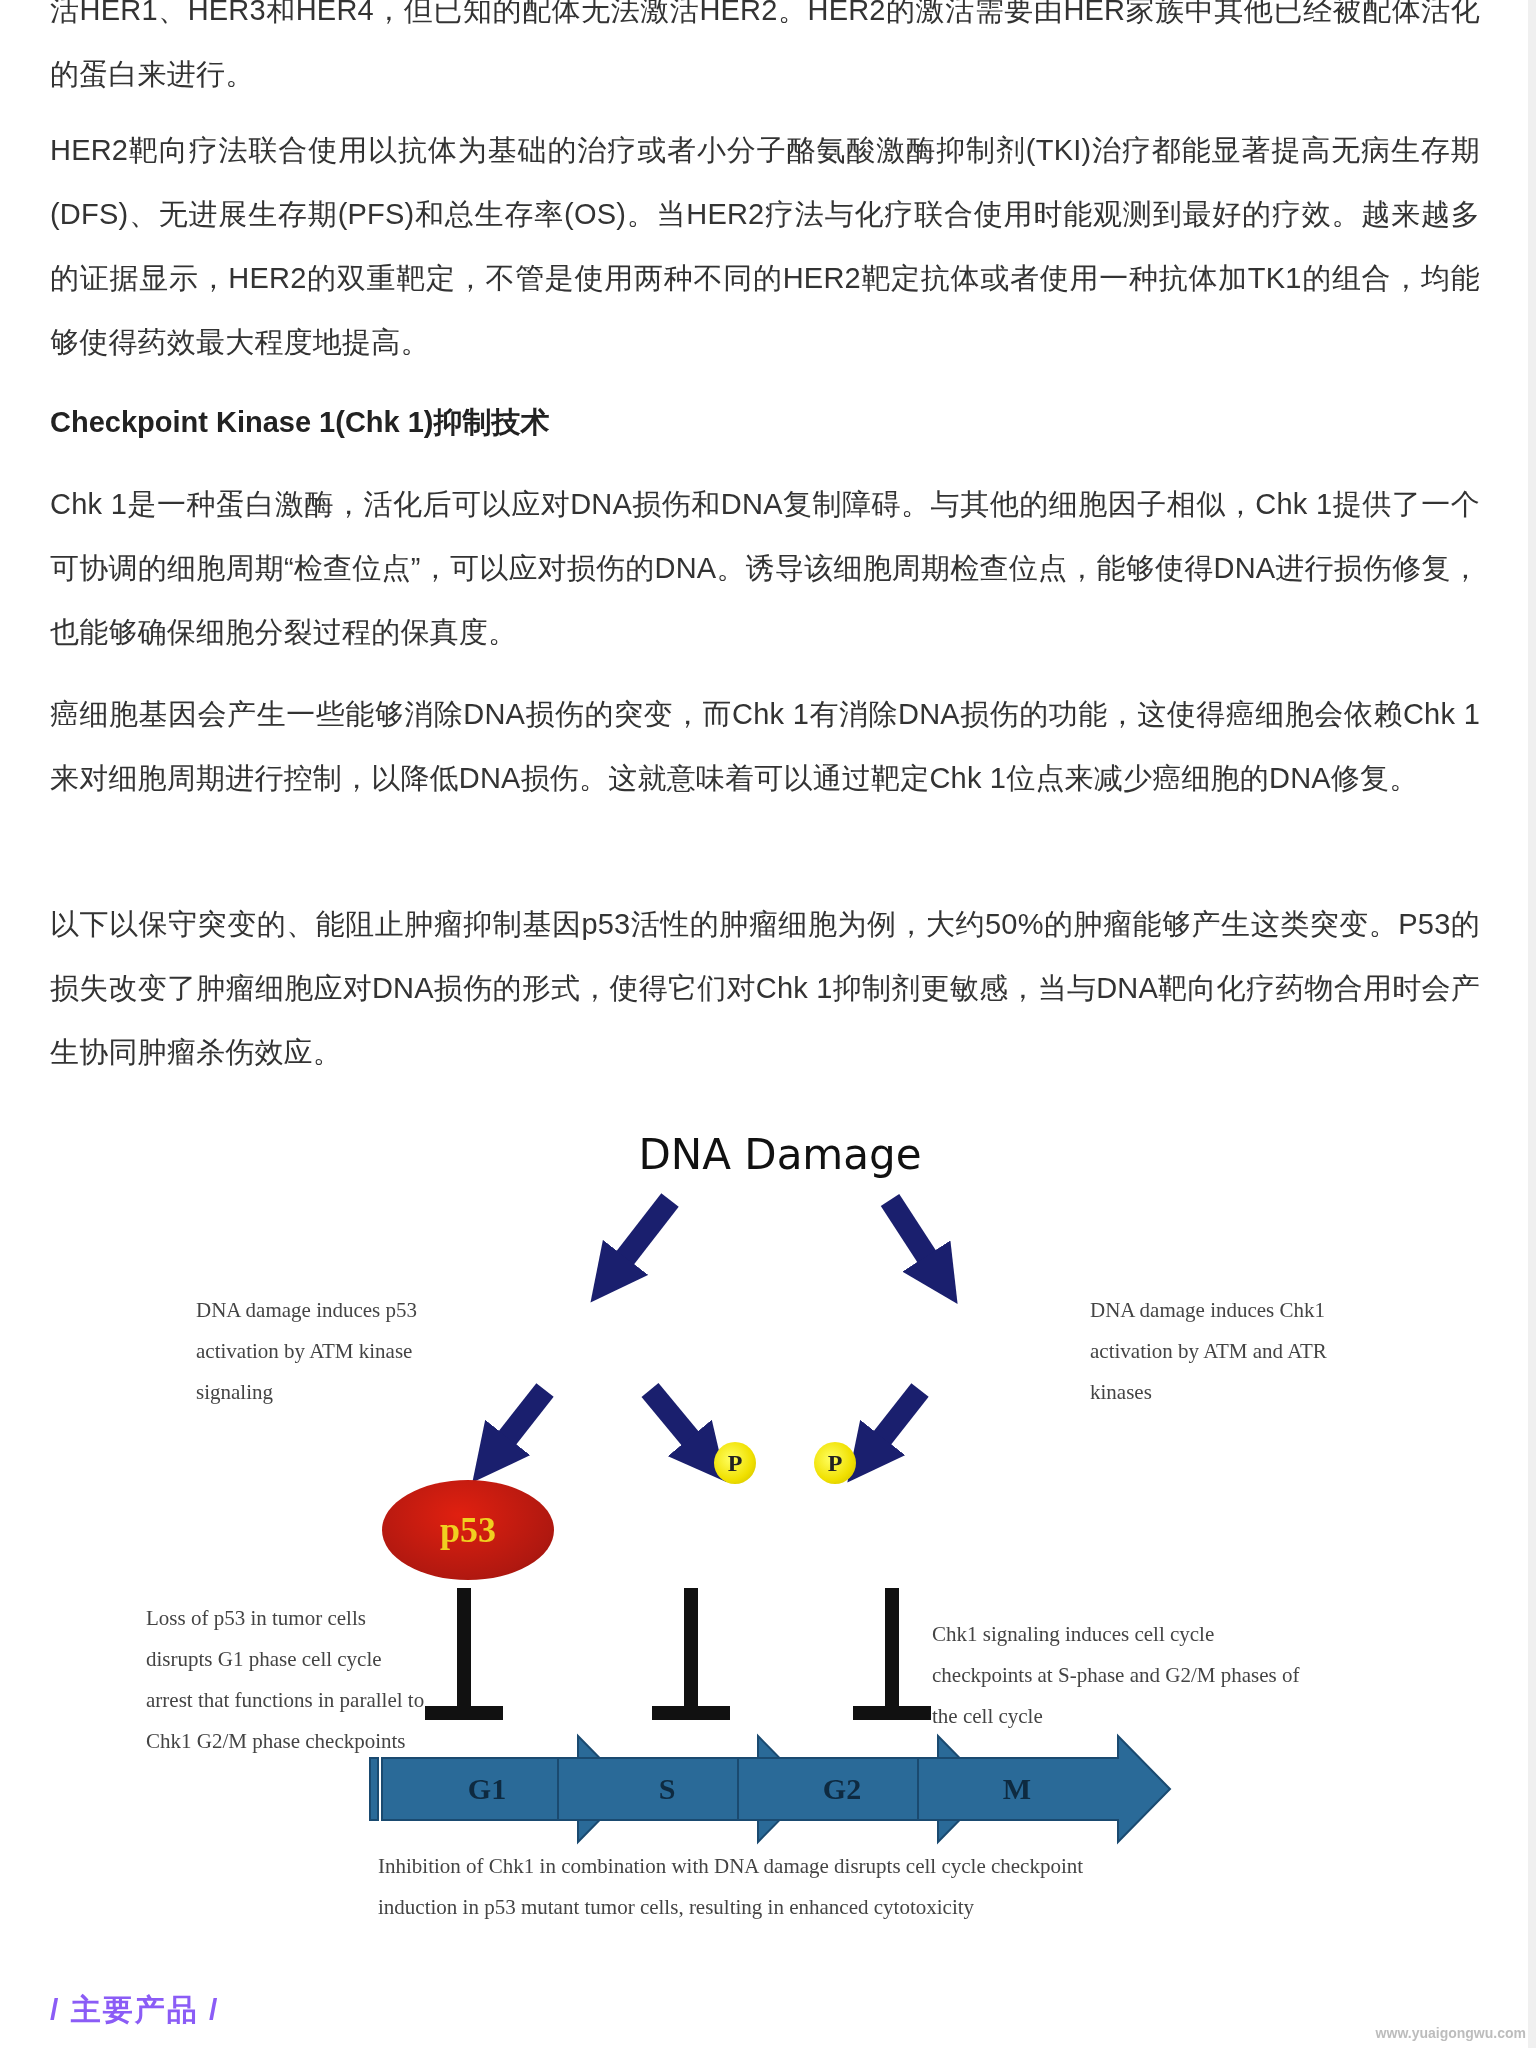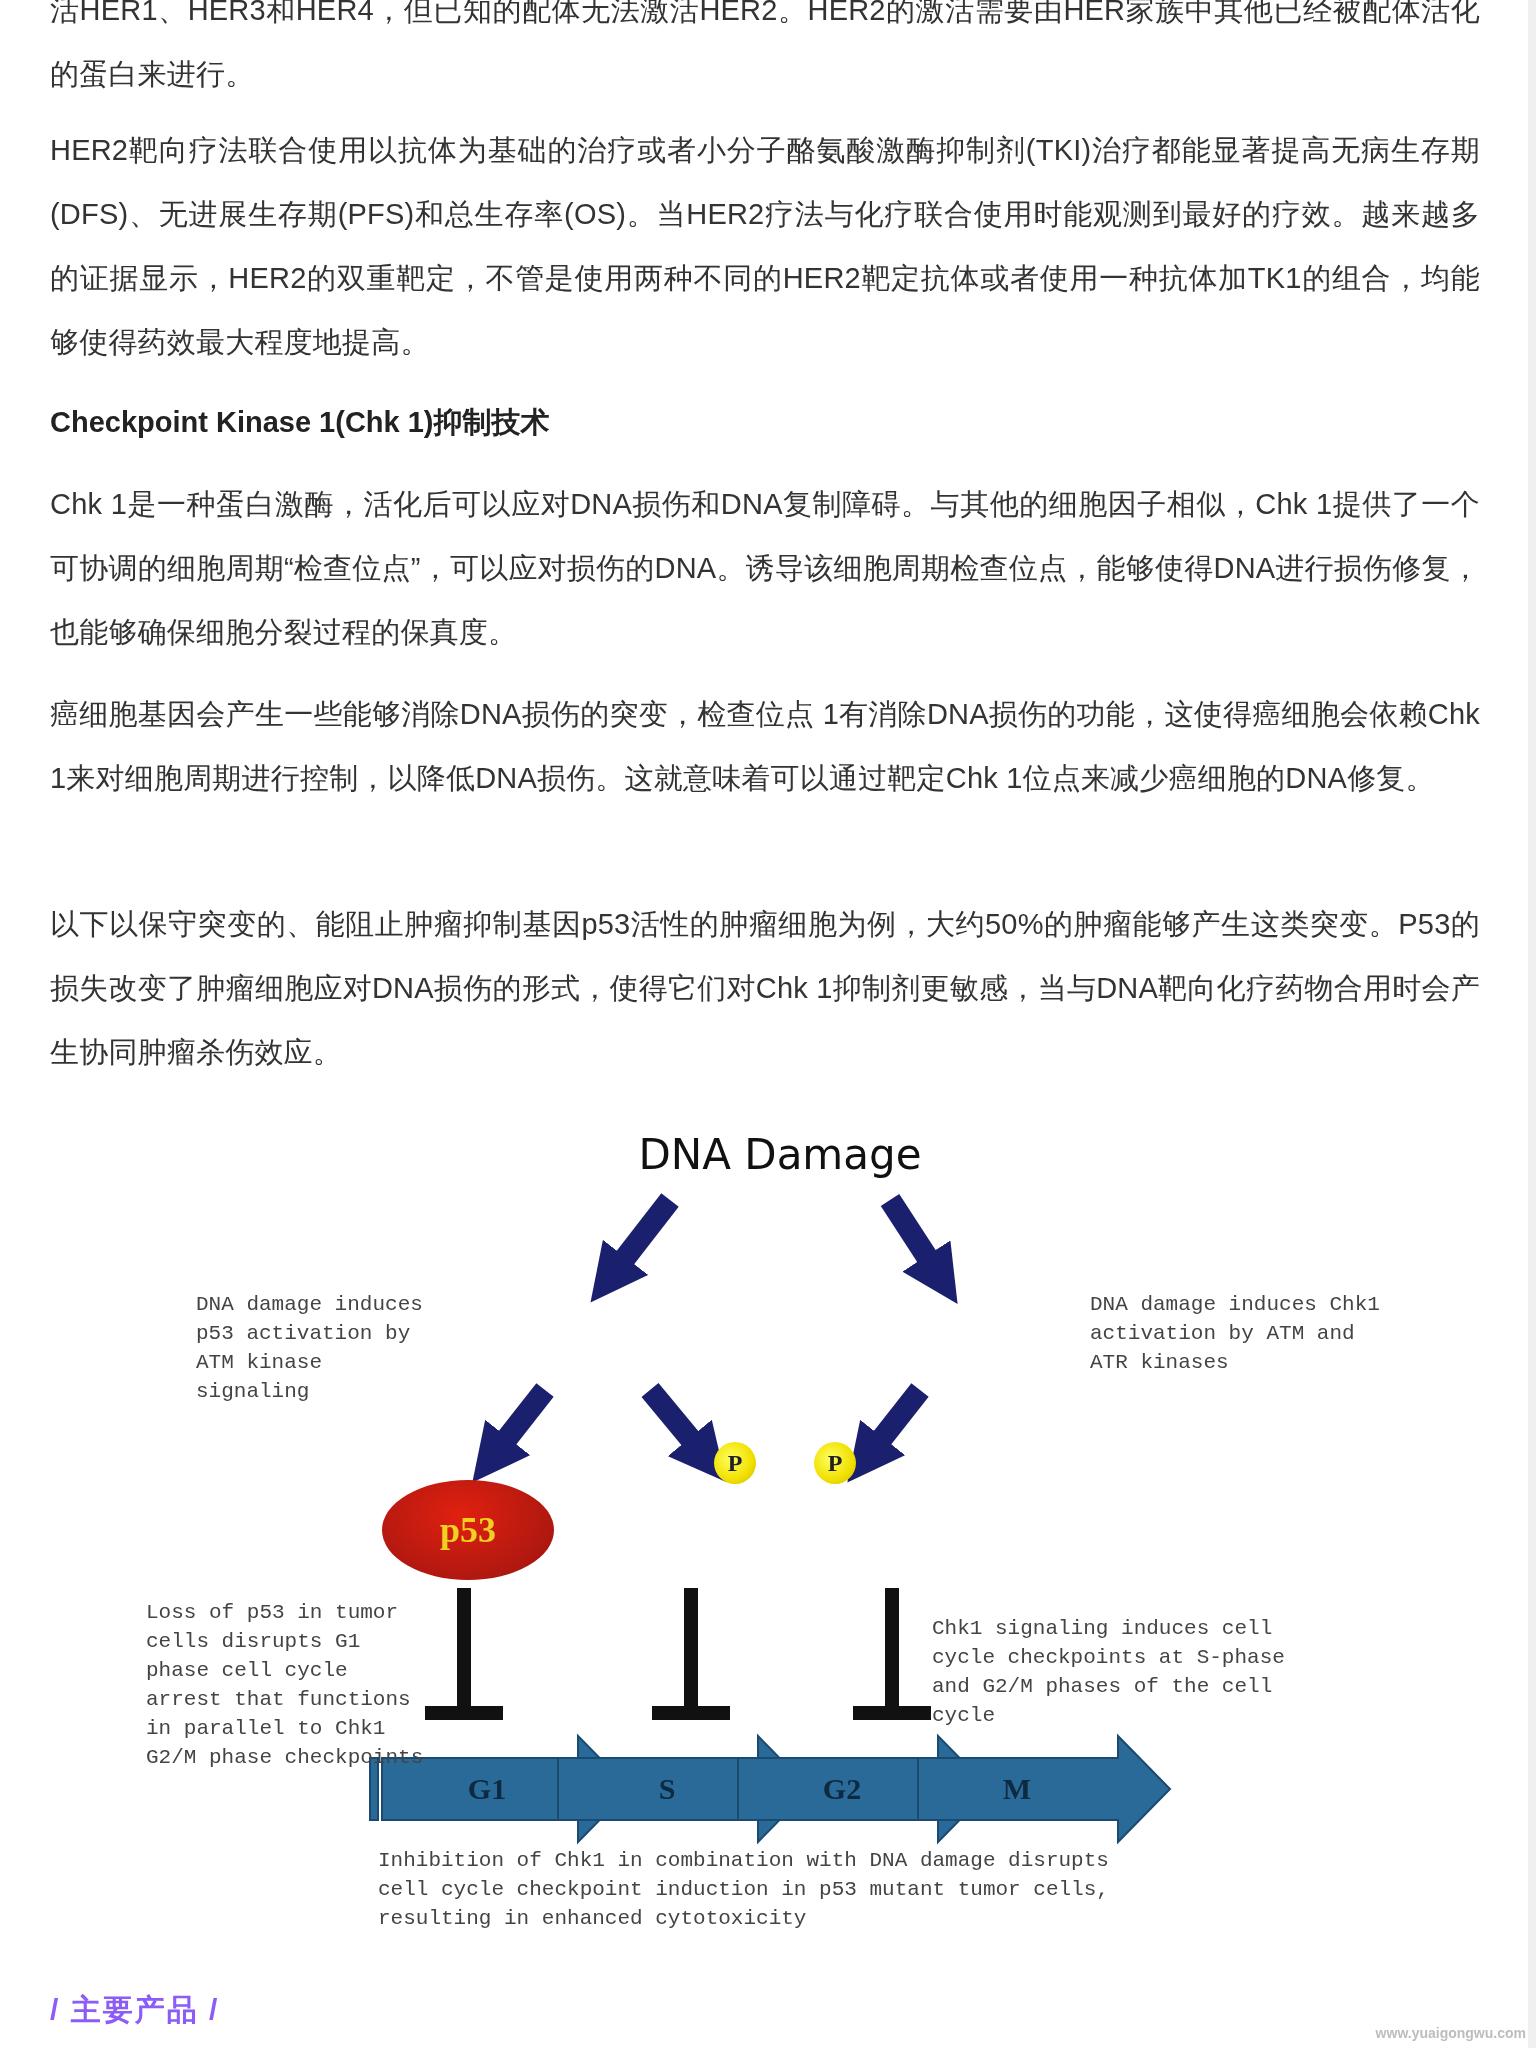--- a/index.html
+++ b/index.html
@@ -51,7 +51,7 @@
   <p class="para" style="top:118px;">HER2靶向疗法联合使用以抗体为基础的治疗或者小分子酪氨酸激酶抑制剂(TKI)治疗都能显著提高无病生存期(DFS)、无进展生存期(PFS)和总生存率(OS)。当HER2疗法与化疗联合使用时能观测到最好的疗效。越来越多的证据显示，HER2的双重靶定，不管是使用两种不同的HER2靶定抗体或者使用一种抗体加TK1的组合，均能够使得药效最大程度地提高。</p>
   <div class="heading" style="top:402px;">Checkpoint Kinase 1(Chk 1)抑制技术</div>
   <p class="para" style="top:472px;">Chk 1是一种蛋白激酶，活化后可以应对DNA损伤和DNA复制障碍。与其他的细胞因子相似，Chk 1提供了一个可协调的细胞周期“检查位点”，可以应对损伤的DNA。诱导该细胞周期检查位点，能够使得DNA进行损伤修复，也能够确保细胞分裂过程的保真度。</p>
-  <p class="para" style="top:682px;">癌细胞基因会产生一些能够消除DNA损伤的突变，检查位点 1有消除DNA损伤的功能，这使得癌细胞会依赖Chk 1来对细胞周期进行控制，以降低DNA损伤。这就意味着可以通过靶定Chk 1位点来减少癌细胞的DNA修复。</p>
+  <p class="para" style="top:682px;">癌细胞基因会产生一些能够消除DNA损伤的突变，而Chk 1有消除DNA损伤的功能，这使得癌细胞会依赖Chk 1来对细胞周期进行控制，以降低DNA损伤。这就意味着可以通过靶定Chk 1位点来减少癌细胞的DNA修复。</p>
   <p class="para" style="top:892px;">以下以保守突变的、能阻止肿瘤抑制基因p53活性的肿瘤细胞为例，大约50%的肿瘤能够产生这类突变。P53的损失改变了肿瘤细胞应对DNA损伤的形式，使得它们对Chk 1抑制剂更敏感，当与DNA靶向化疗药物合用时会产生协同肿瘤杀伤效应。</p>
 </div>
 

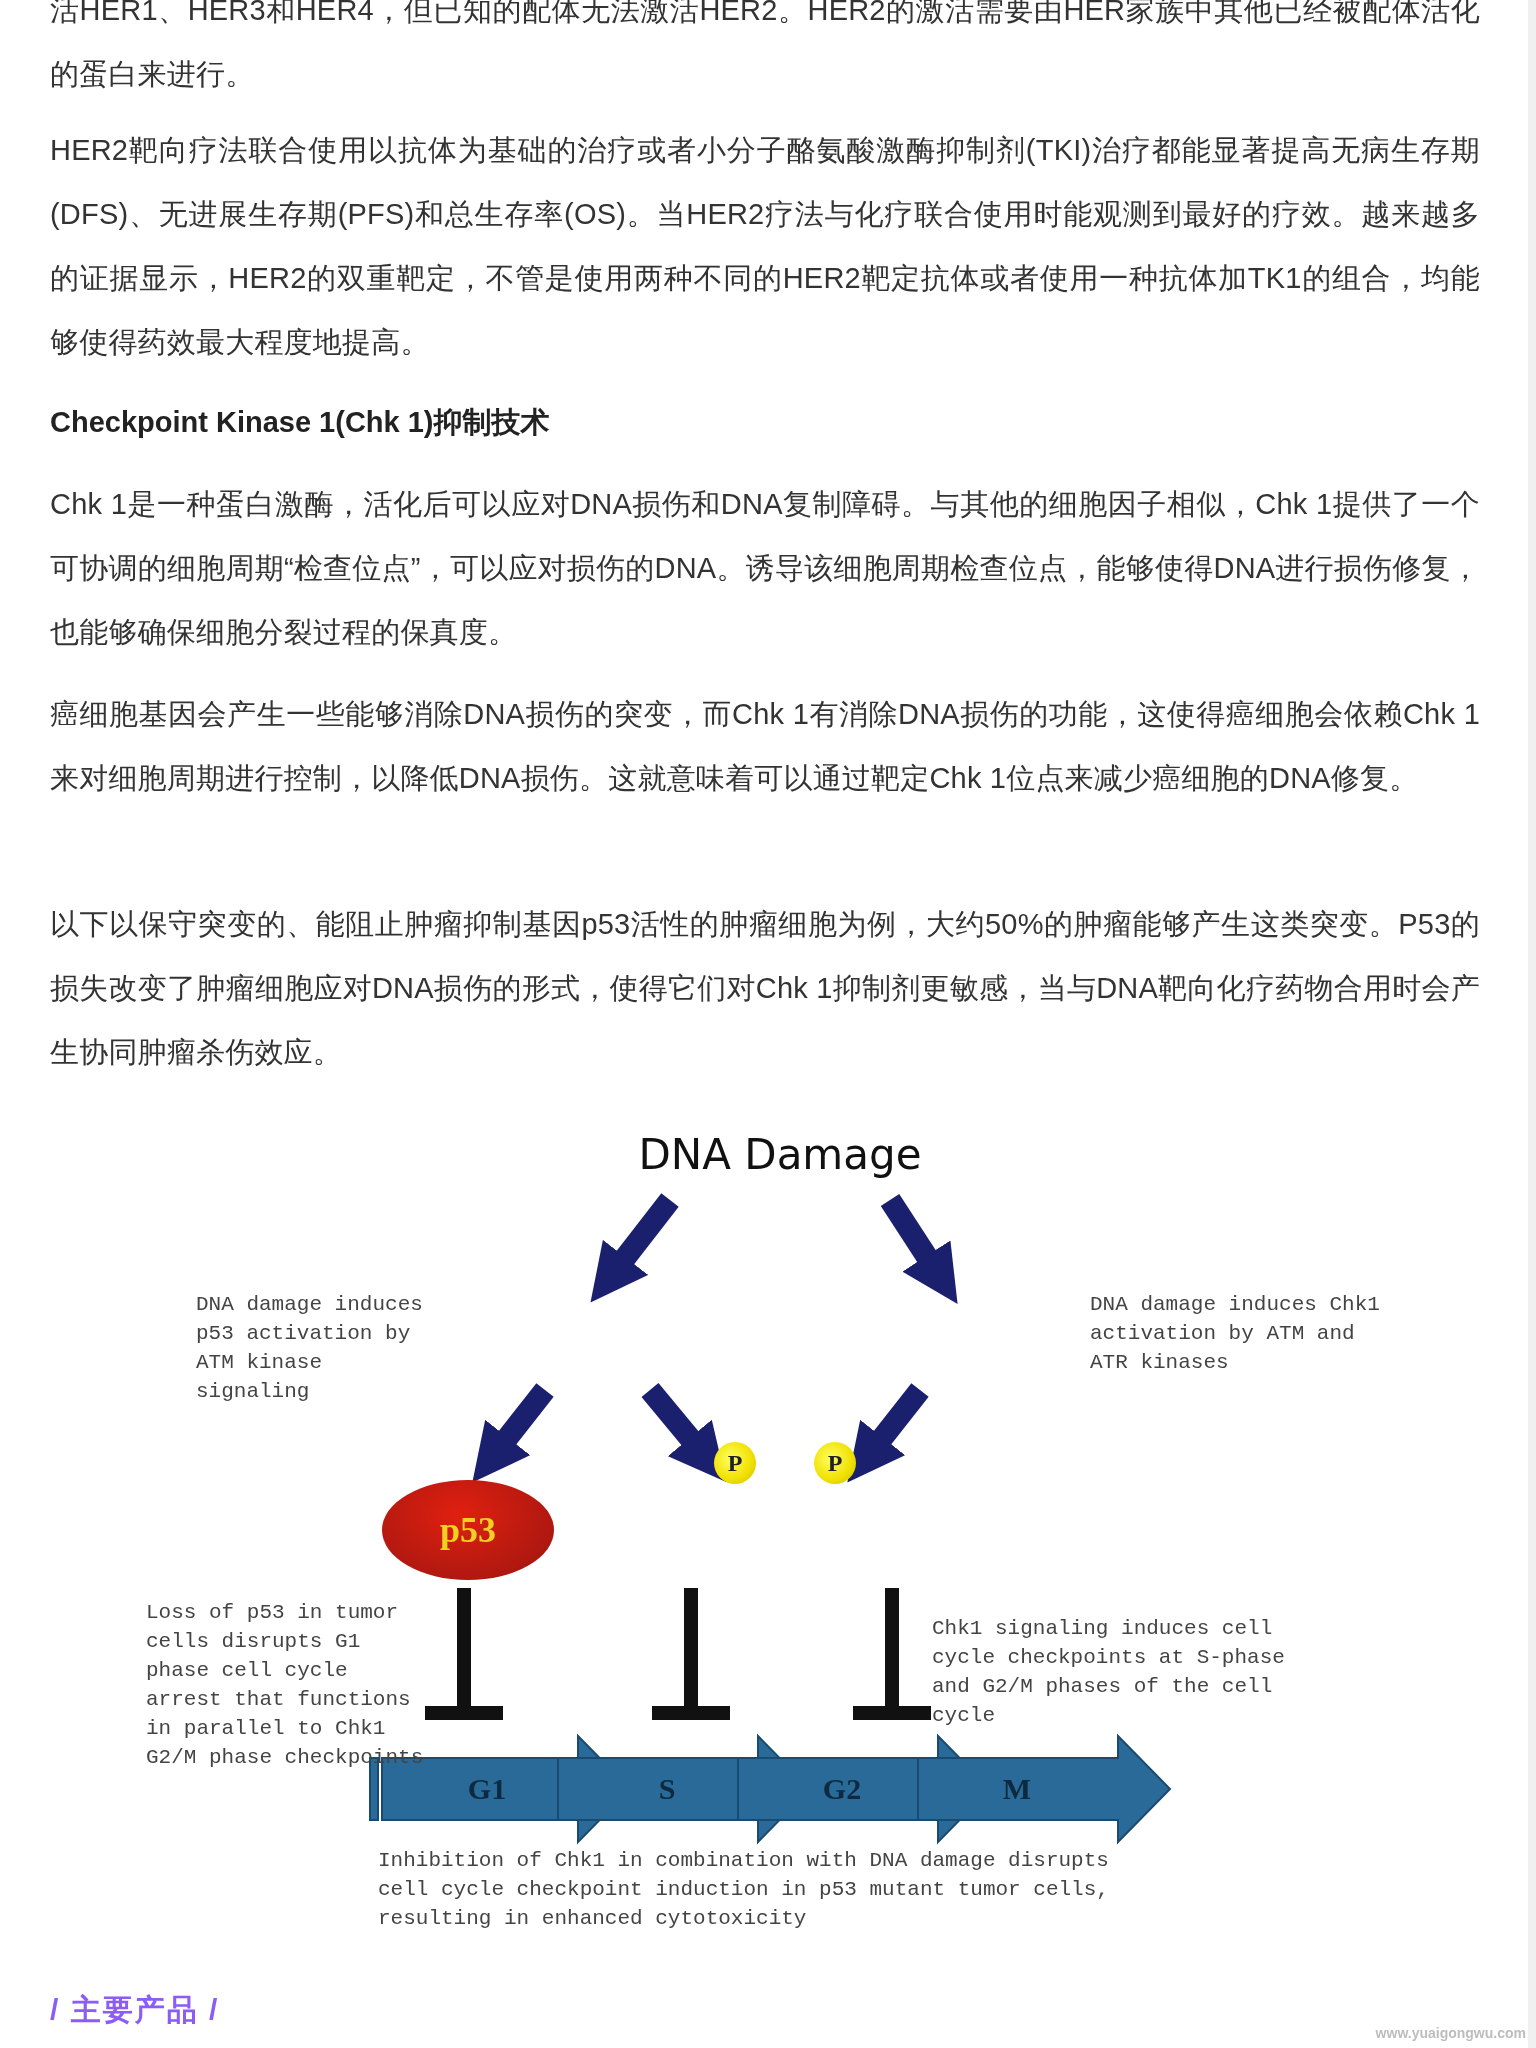--- a/index.html
+++ b/index.html
@@ -25,7 +25,7 @@
   }
   .figure { position: absolute; left: 130px; top: 1110px; width: 1300px; height: 830px; }
   .fig-title { position: absolute; left: 0; width: 1300px; top: 20px; text-align: center; font-size: 42px; color: #111; font-family: "DejaVu Sans", sans-serif; }
-  .fig-note { position: absolute; font-size: 21px; line-height: 29px; color: #444; font-family: Liberation Mono, monospace; }
+  .fig-note { position: absolute; font-size: 21px; line-height: 41px; color: #444; font-family: Liberation Serif, serif; }
   .ellipse {
     position: absolute; border-radius: 50%; display: flex; align-items: center; justify-content: center;
     font-family: "Liberation Serif", serif; font-weight: bold;

